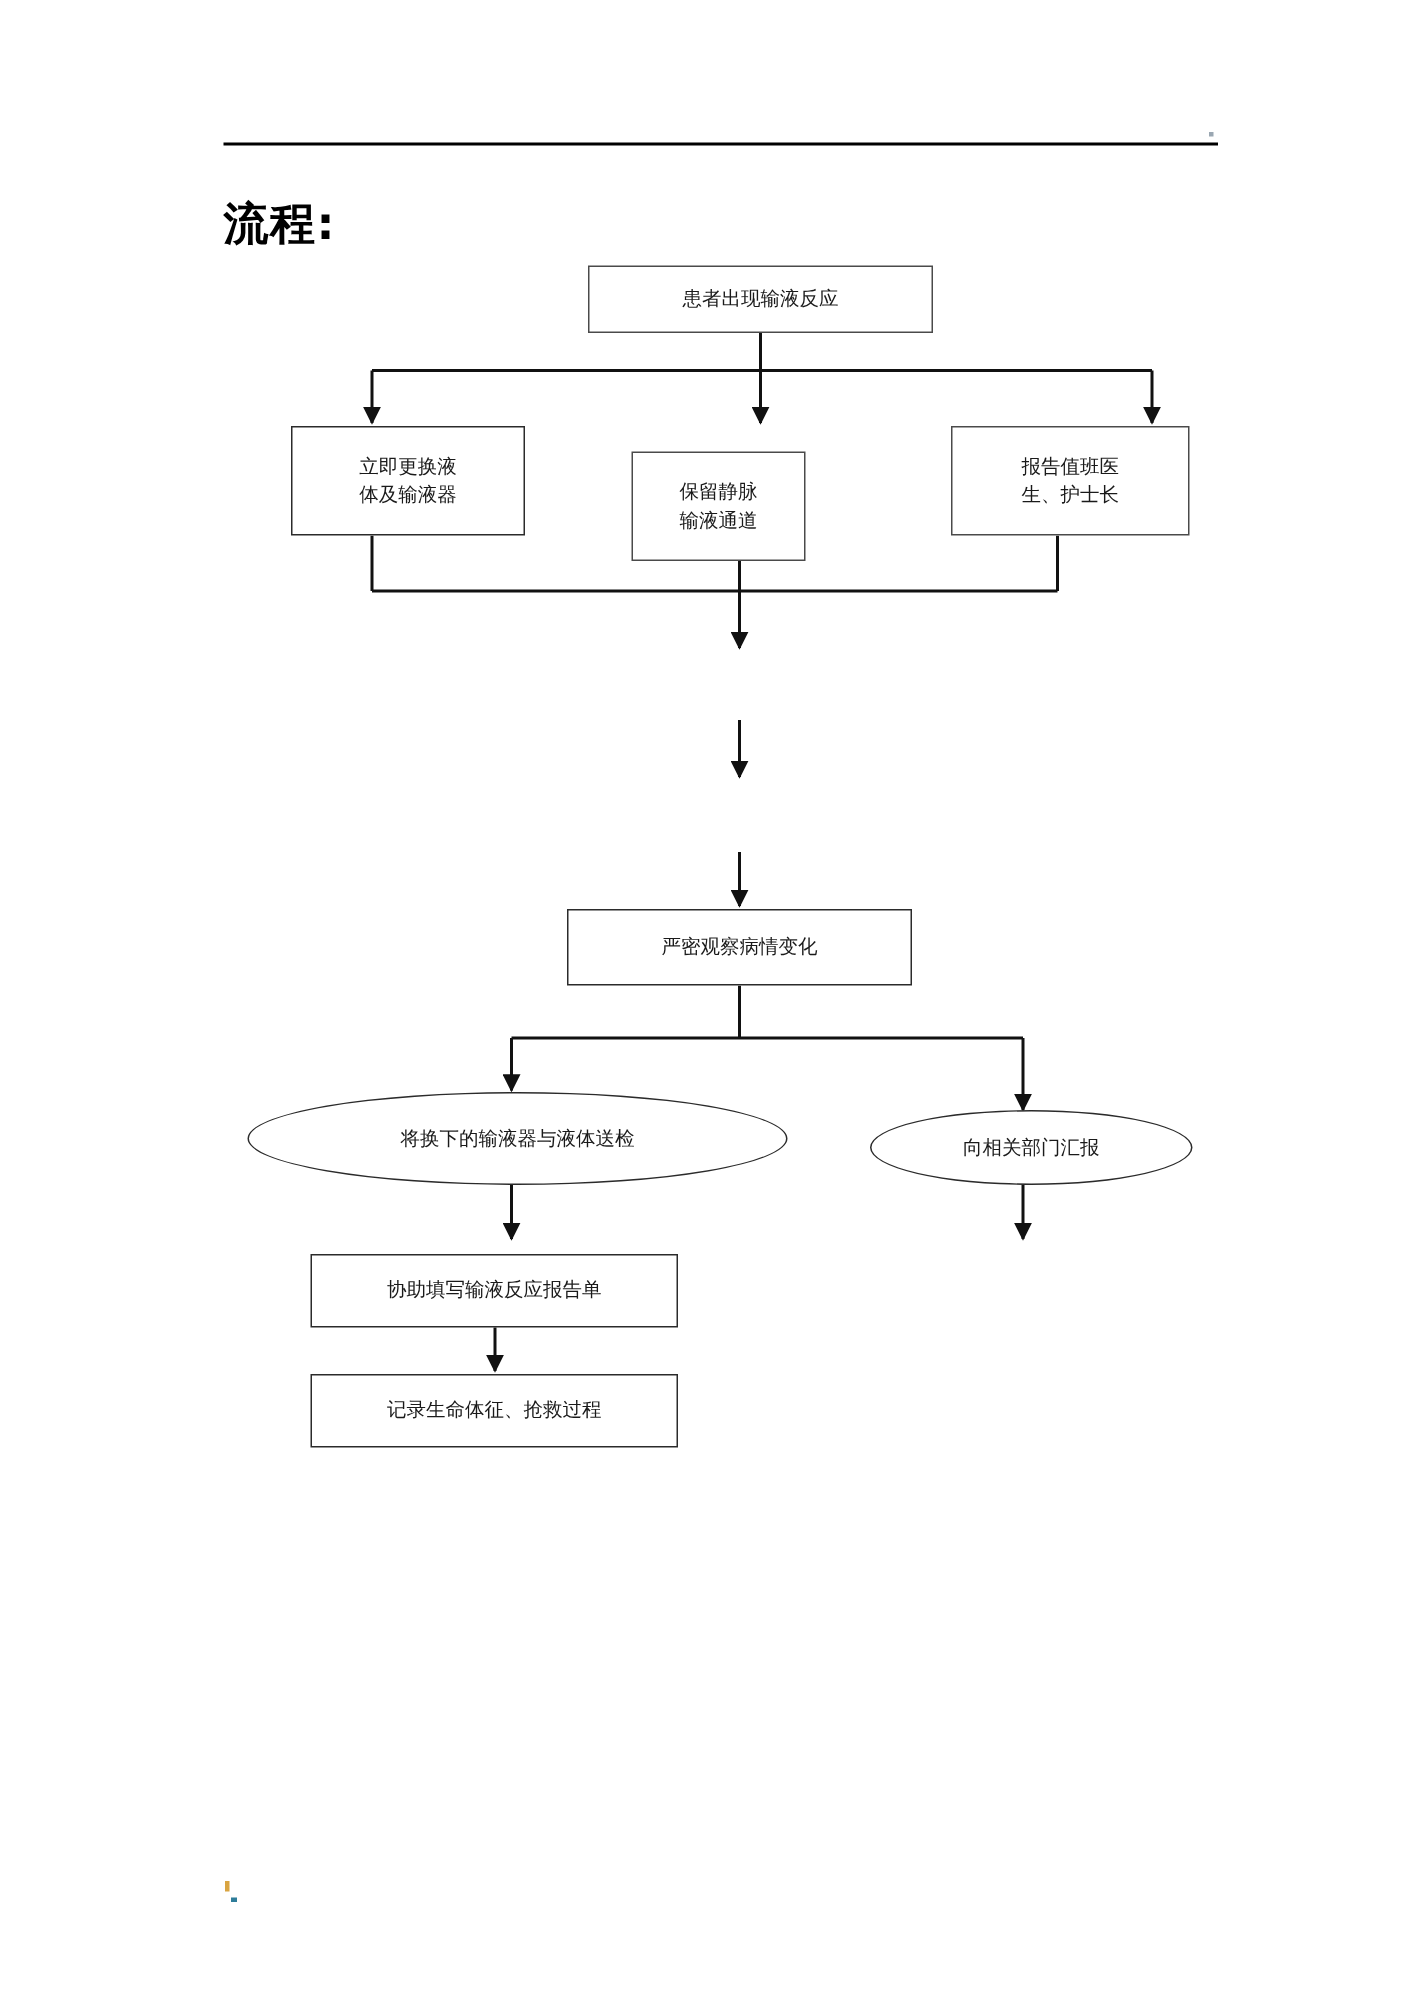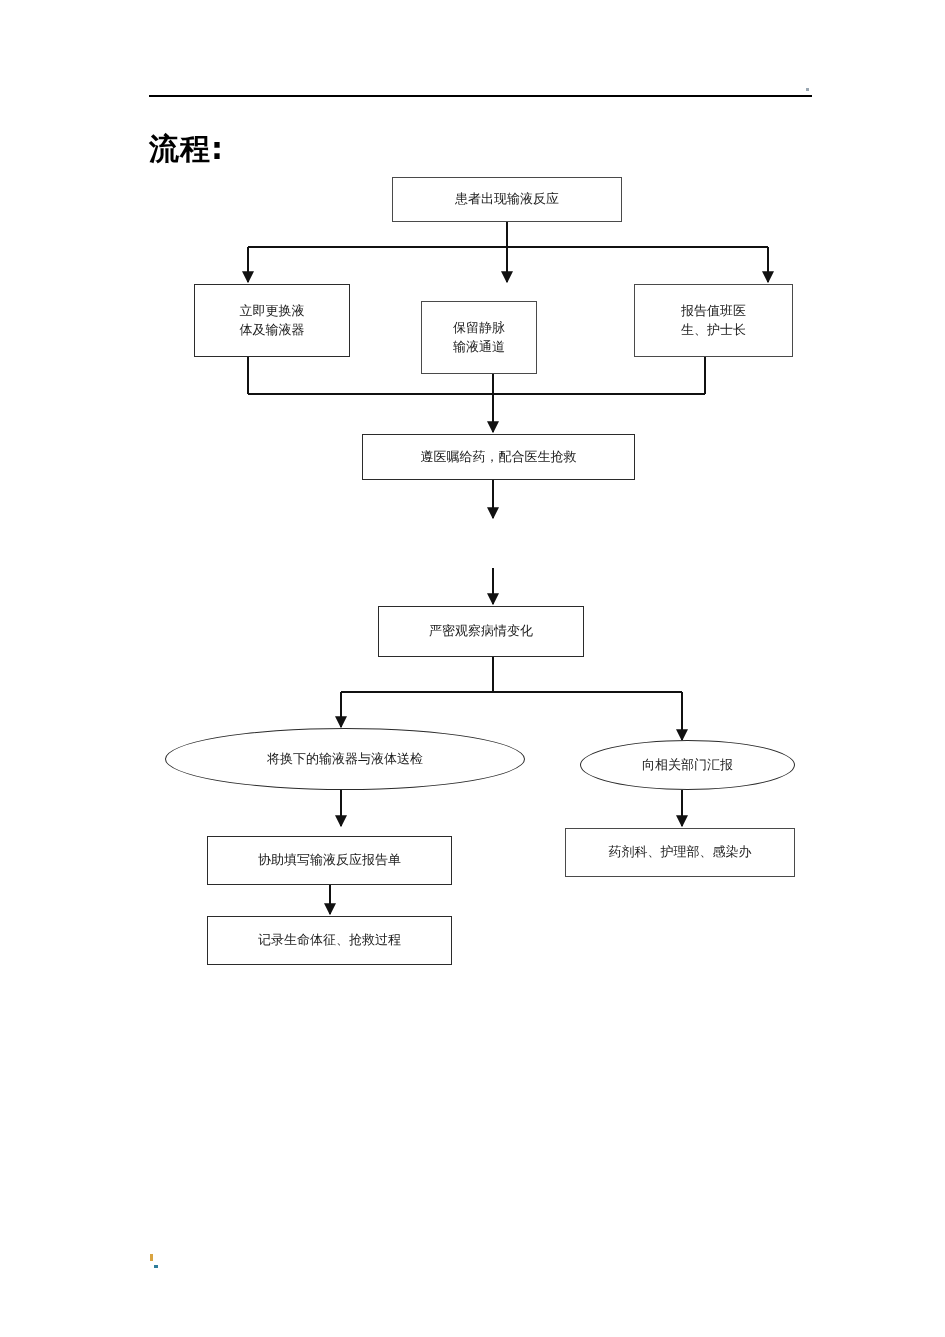--- a/index.html
+++ b/index.html
@@ -156,9 +156,6 @@
 生、护士长</span>
   </div>
 
-  <div class="node rect heavy" style="left:362px; top:434px; width:273px; height:46px;">
-    <span class="label">遵医嘱给药，配合医生抢救</span>
-  </div>
 
 
   <div class="node rect heavy" style="left:378px; top:606px; width:206px; height:51px;">

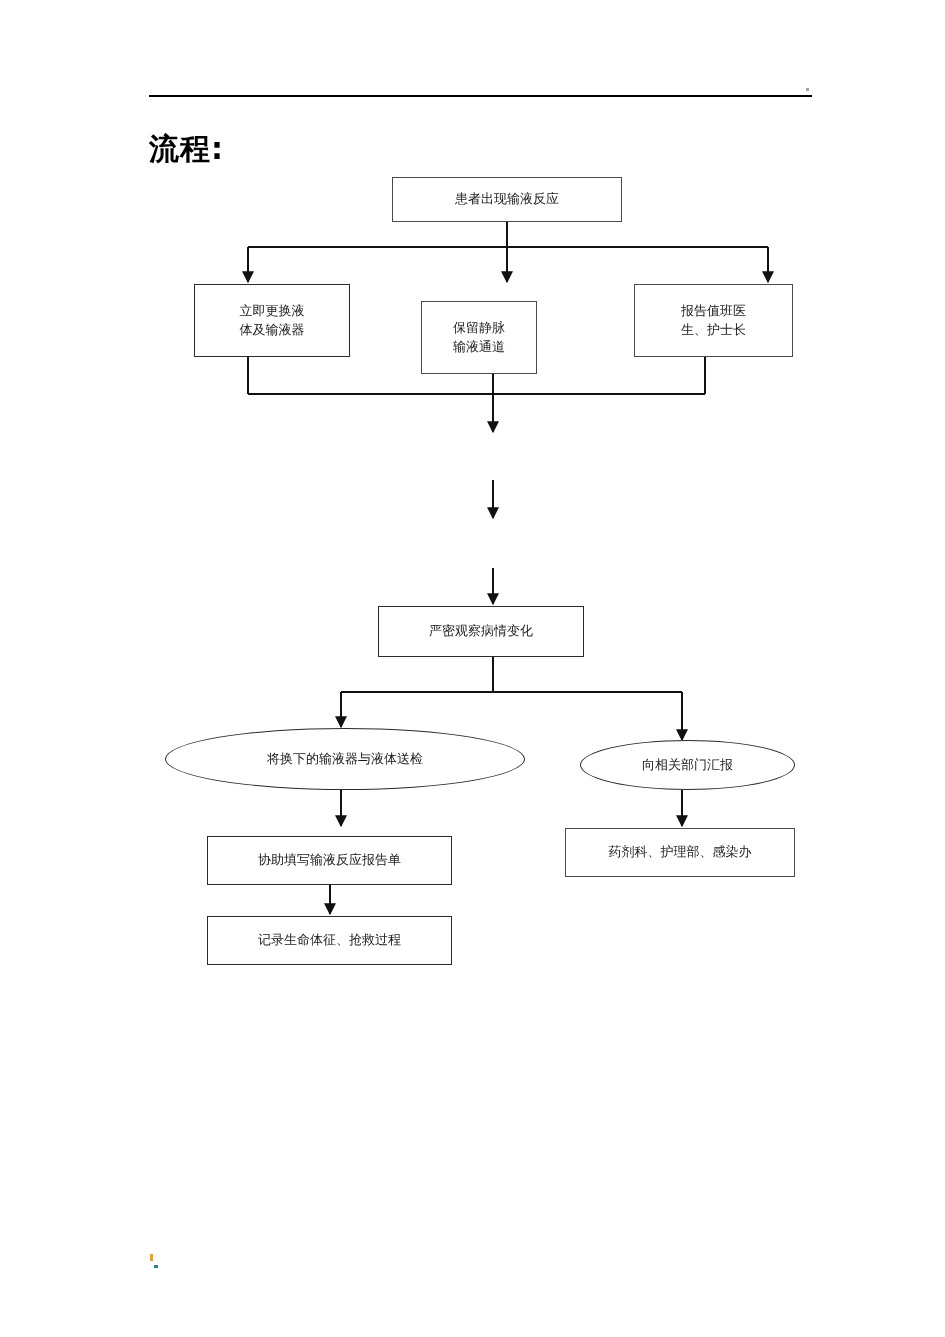--- a/index.html
+++ b/index.html
@@ -158,7 +158,7 @@
 
 
 
-  <div class="node rect heavy" style="left:378px; top:606px; width:206px; height:51px;">
+  <div class="node rect heavy" style="left:378px; top:606px; width:230px; height:51px;">
     <span class="label">严密观察病情变化</span>
   </div>
 

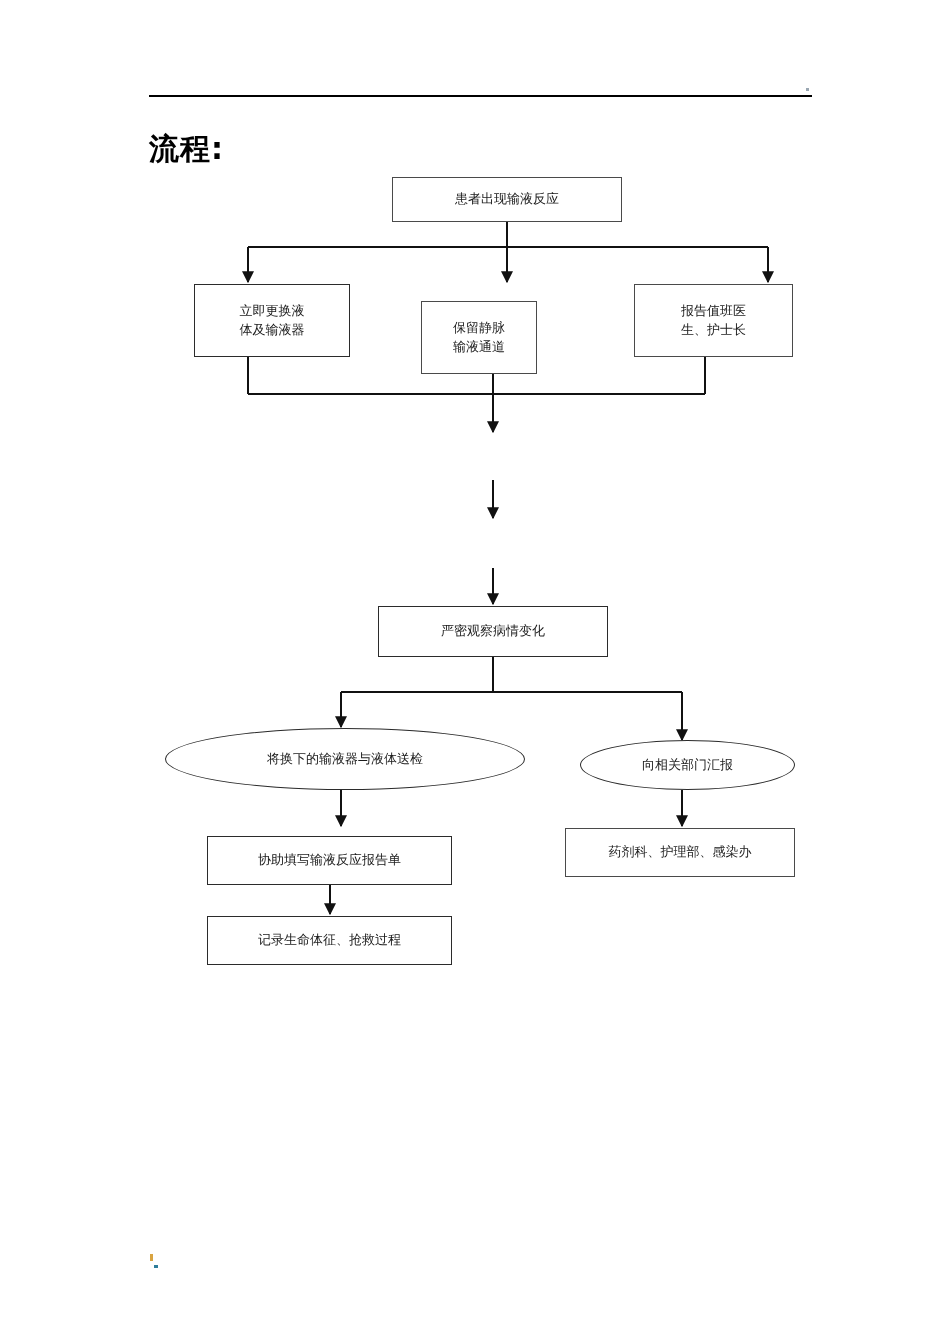--- a/index.html
+++ b/index.html
@@ -174,9 +174,6 @@
     <span class="label">协助填写输液反应报告单</span>
   </div>
 
-  <div class="node rect" style="left:565px; top:828px; width:230px; height:49px;">
-    <span class="label">药剂科、护理部、感染办</span>
-  </div>
 
   <div class="node rect heavy" style="left:207px; top:916px; width:245px; height:49px;">
     <span class="label">记录生命体征、抢救过程</span>

